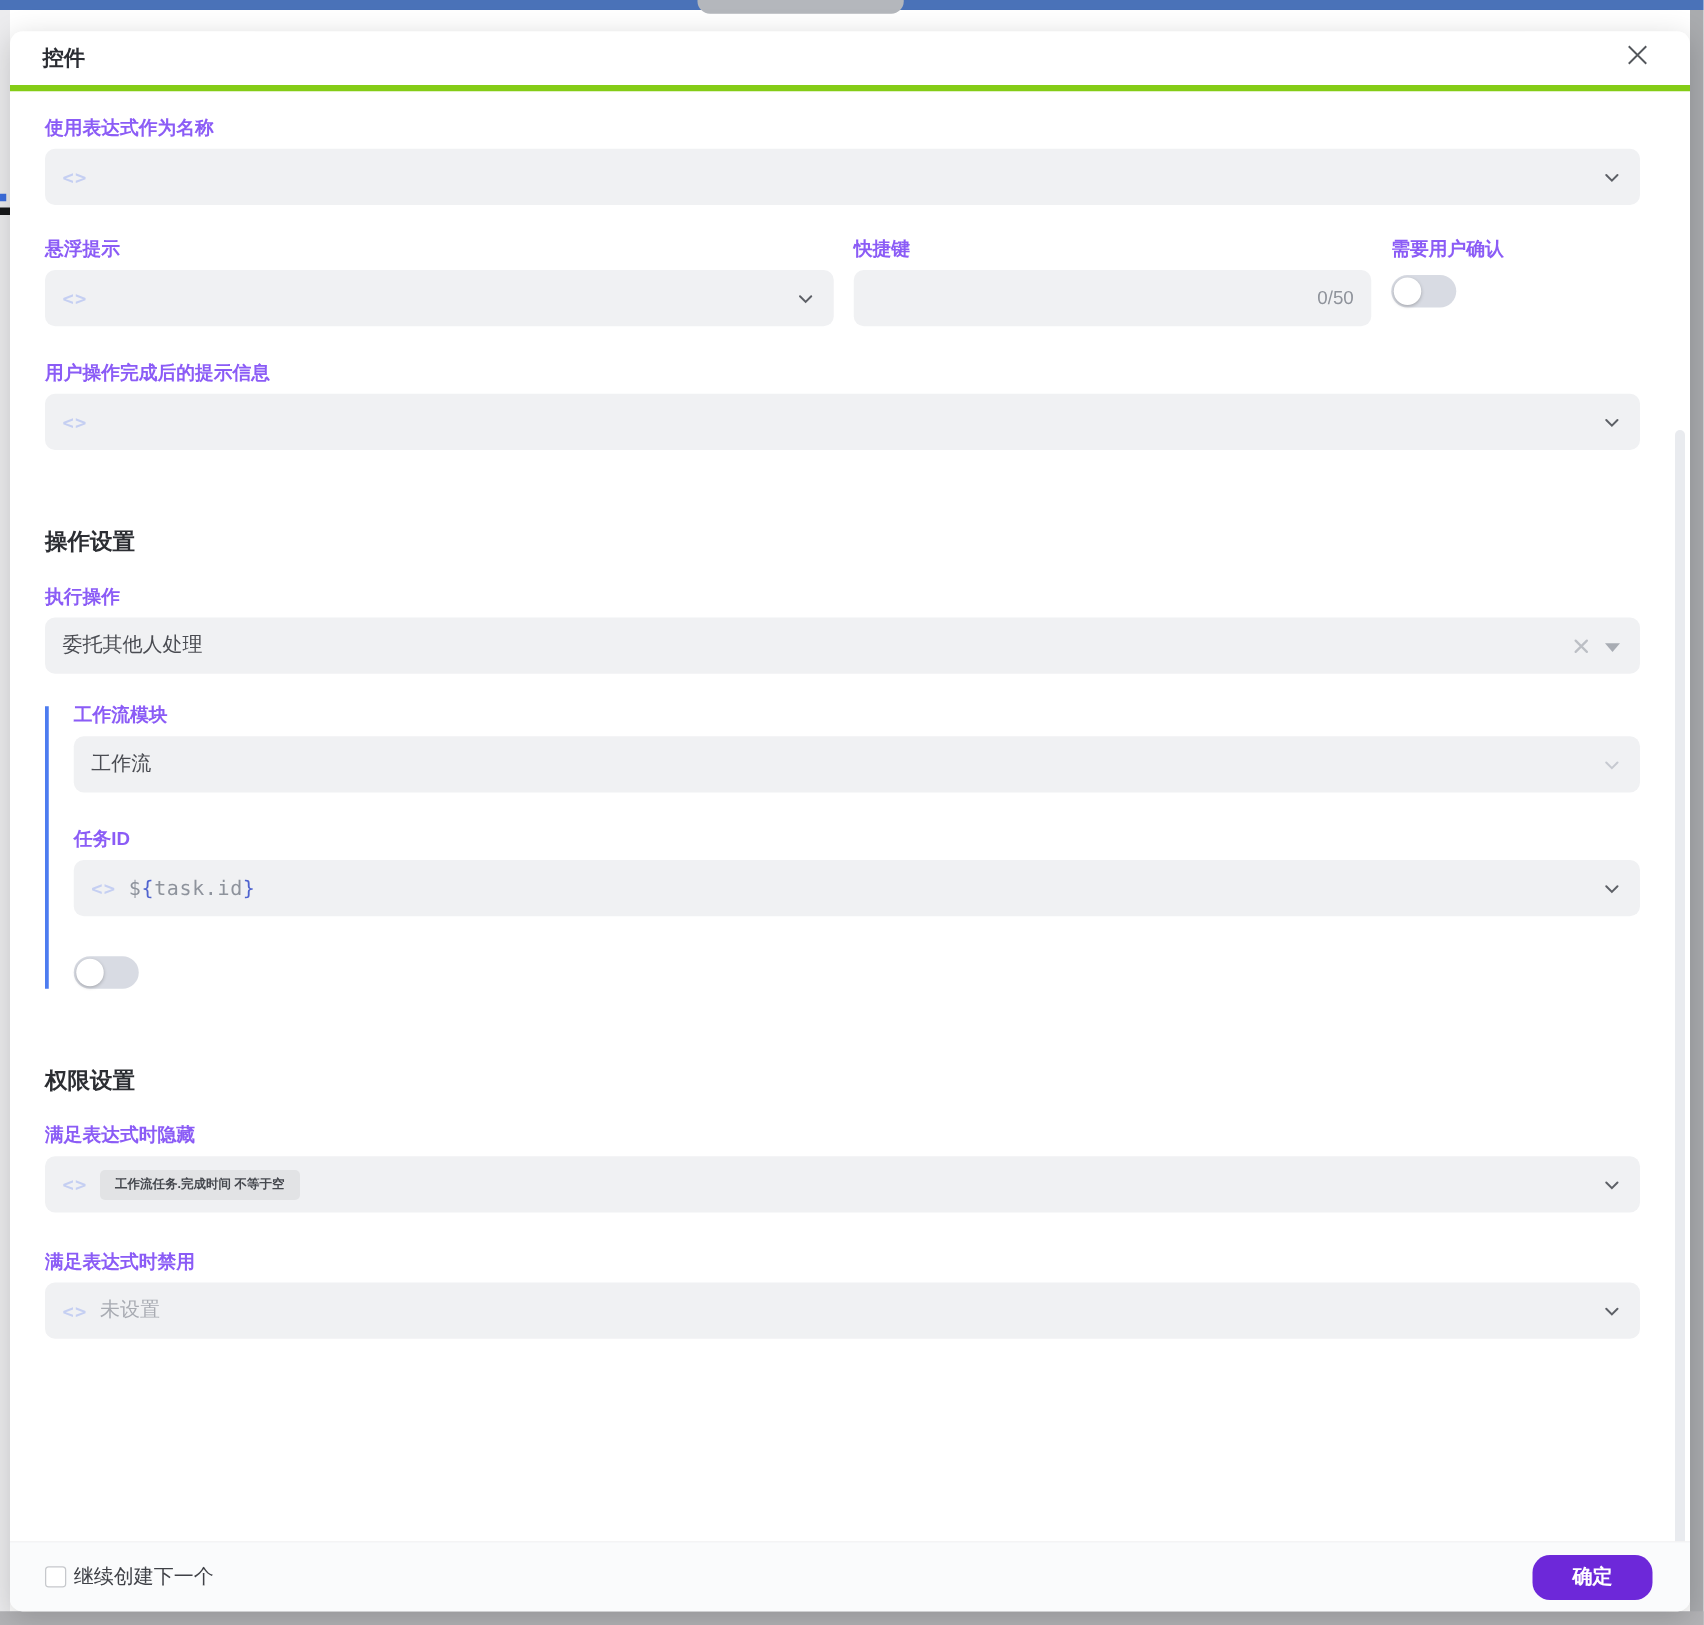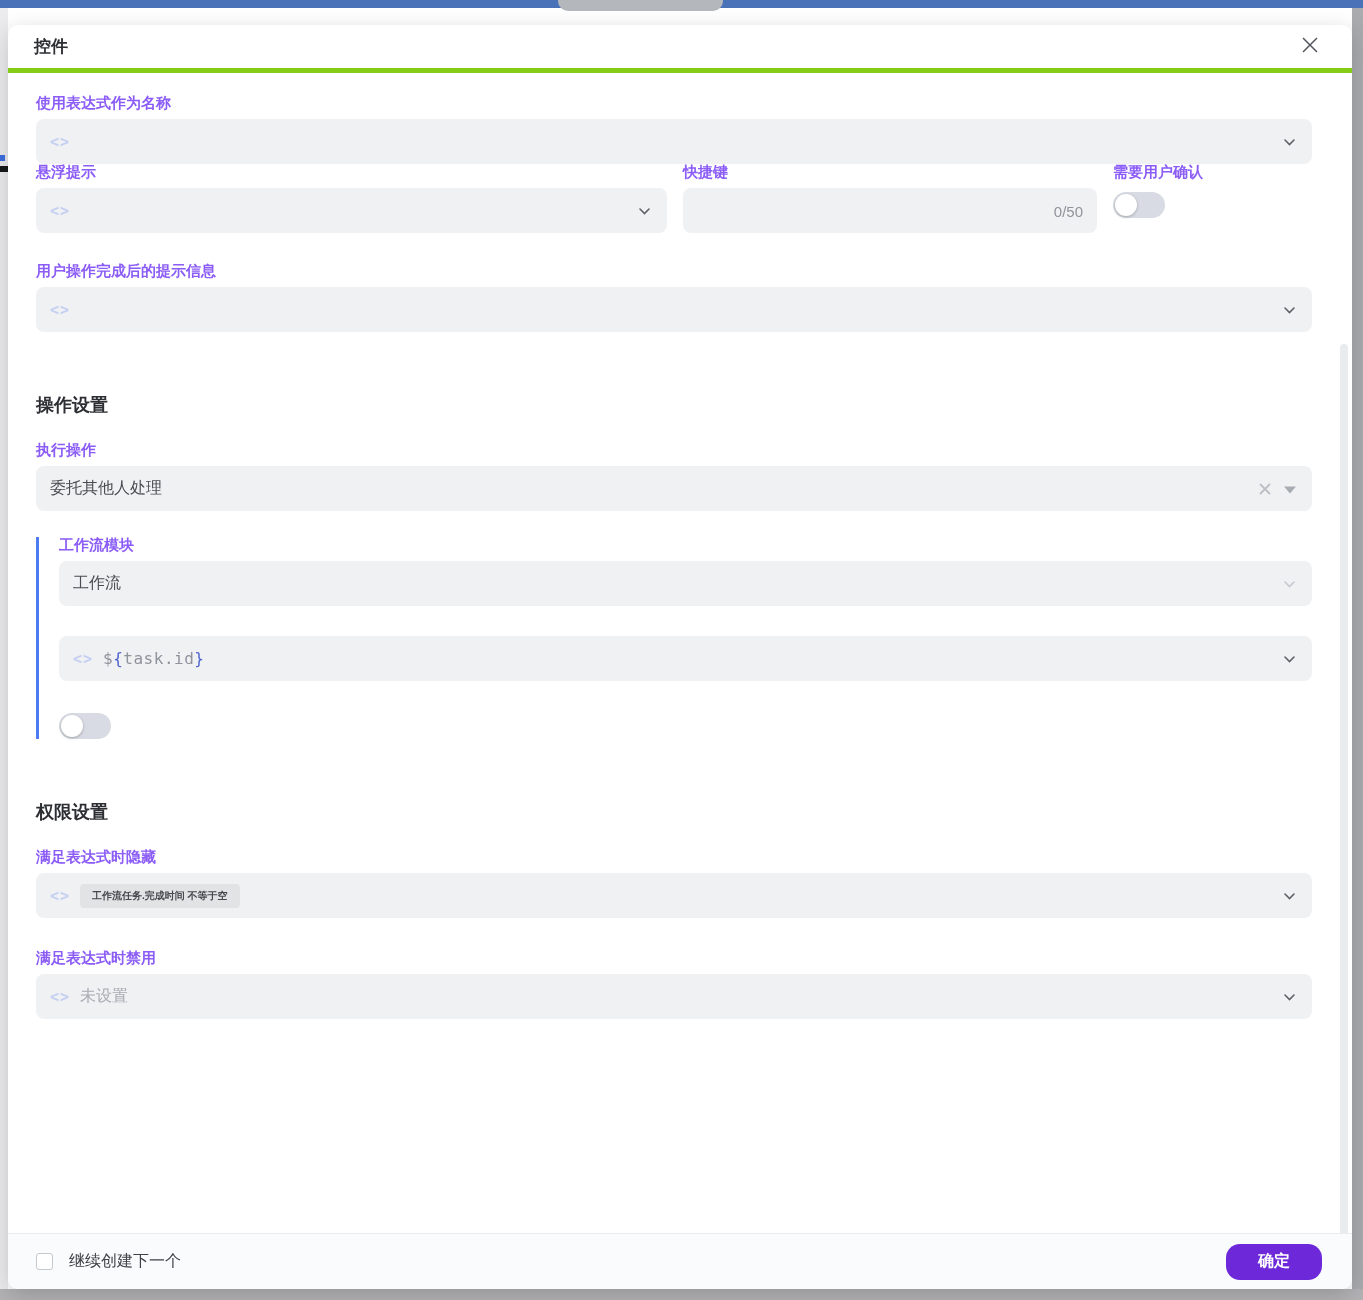--- a/index.html
+++ b/index.html
@@ -80,7 +80,7 @@
 
   
   .fgroup { margin-top:28px; }
-  .row3 { display:flex; gap:16px; }
+  .row3 { display:flex; gap:16px; margin-top:28px; }
   .col-a { flex:0 0 631px; }
   .col-b { flex:0 0 414px; }
   .col-c { flex:1; }

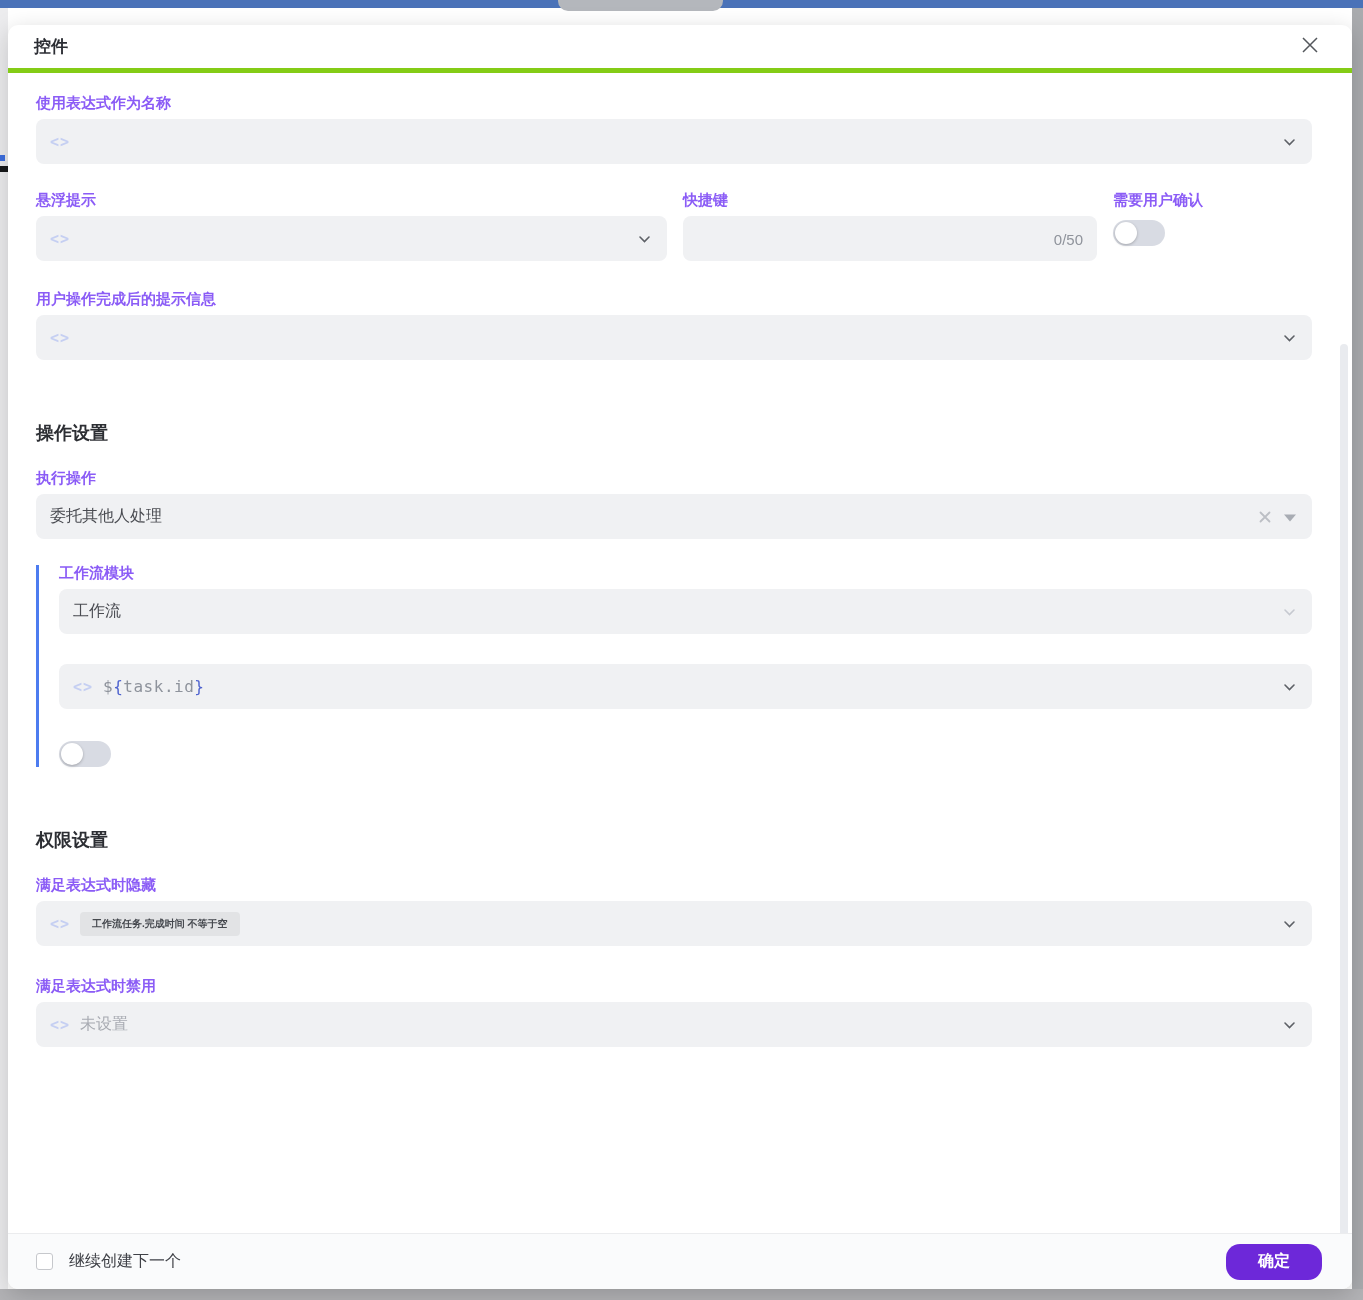--- a/index.html
+++ b/index.html
@@ -240,6 +240,7 @@
       </div>
 
       <div class="fgroup" style="margin-top:30px;">
+        <div class="f-label">任务ID</div>
         <div class="box">
           <span class="expr-ico">&lt;&gt;</span>
           <span class="code"><span>$</span><span class="brace">{</span><span>task.id</span><span class="brace">}</span></span>

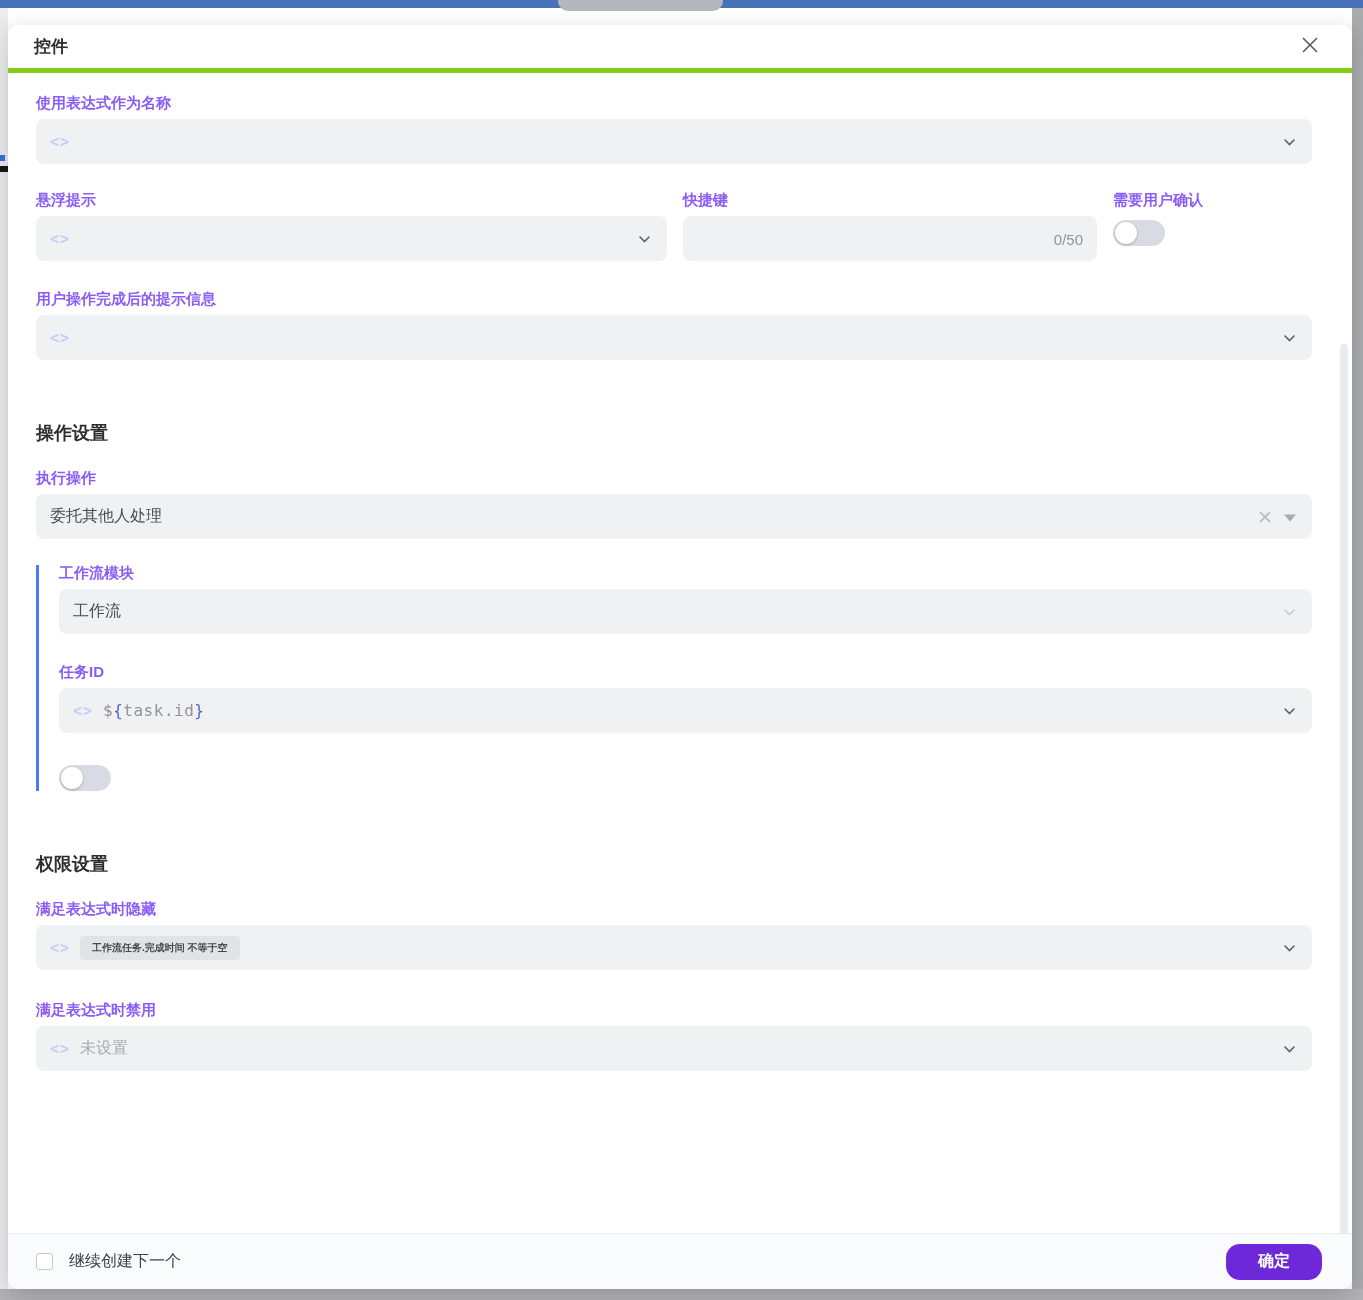--- a/index.html
+++ b/index.html
@@ -122,7 +122,7 @@
     display:flex; align-items:center; justify-content:space-between;
     padding:0 30px 0 28px;
   }
-  .chk-wrap { display:flex; align-items:center; gap:16px; cursor:pointer; }
+  .chk-wrap { display:flex; align-items:center; gap:6px; cursor:pointer; }
   .checkbox {
     width:17px; height:17px; border:1px solid #c6c8cc; border-radius:3px; background:#ffffff;
   }

